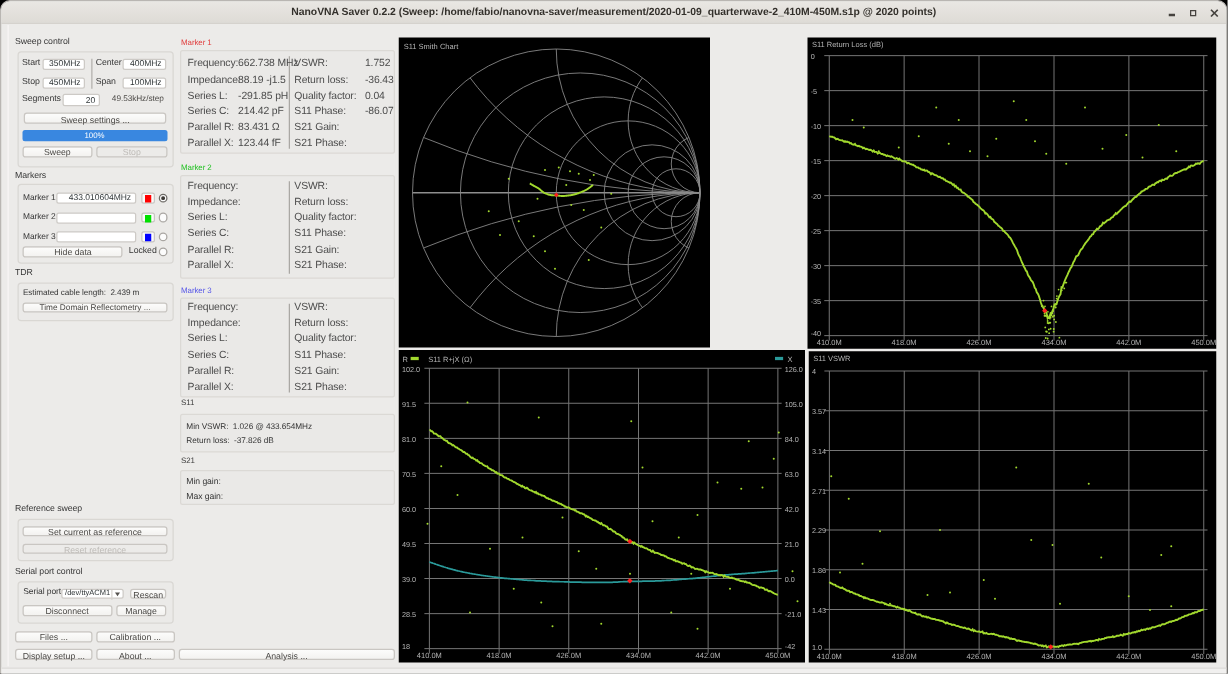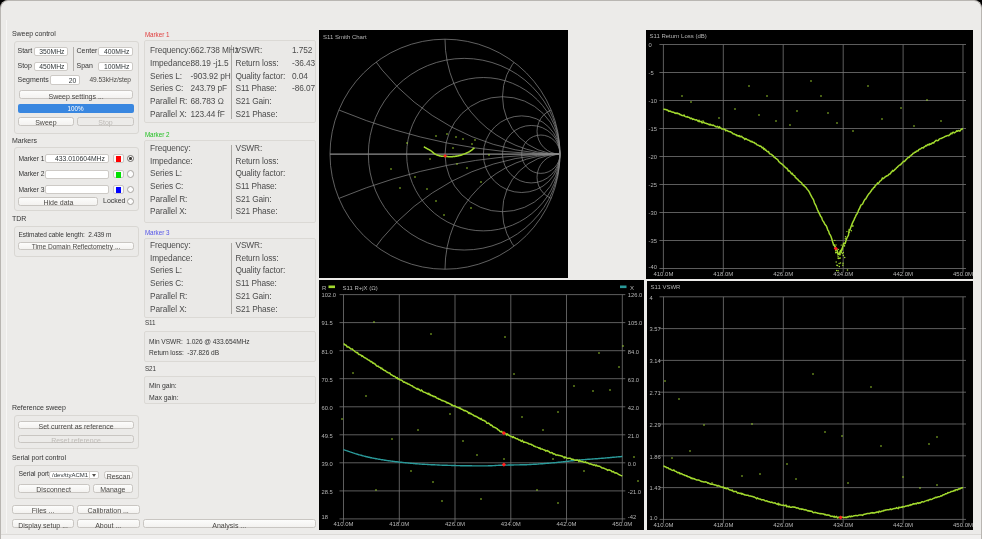--- a/index.html
+++ b/index.html
@@ -17,6 +17,14 @@
 
 </style></head><body>
 <div class="win">
+<div class="tb">
+      <div class="t">NanoVNA Saver 0.2.2 (Sweep: /home/fabio/nanovna-saver/measurement/2020-01-09_quarterwave-2_410M-450M.s1p @ 2020 points)</div>
+<div style="position:absolute;right:41.5px;top:10.4px;width:4.2px;height:1.6px;background:#45423e"></div>
+<div style="position:absolute;right:24.5px;top:7px;width:4.6px;height:5.4px;border:1.3px solid #45423e"></div>
+<svg style="position:absolute;right:6px;top:6px" width="7" height="7">
+        <path d="M0.8 0.8 L6.2 6.2 M6.2 0.8 L0.8 6.2" stroke="#45423e" stroke-width="1.4"></path>
+      </svg>
+</div>
 <div style="position:absolute;left:4.6px;top:19px;width:1.2px;height:513px;background:#f7f6f5"></div>
 <div class="lab" style="left:11px;top:28.9px;font-size:7px;color:#363636;font-weight:normal">Sweep control</div>
 <div class="gb" style="left:12.5px;top:39.8px;width:125.8px;height:92.8px"></div>

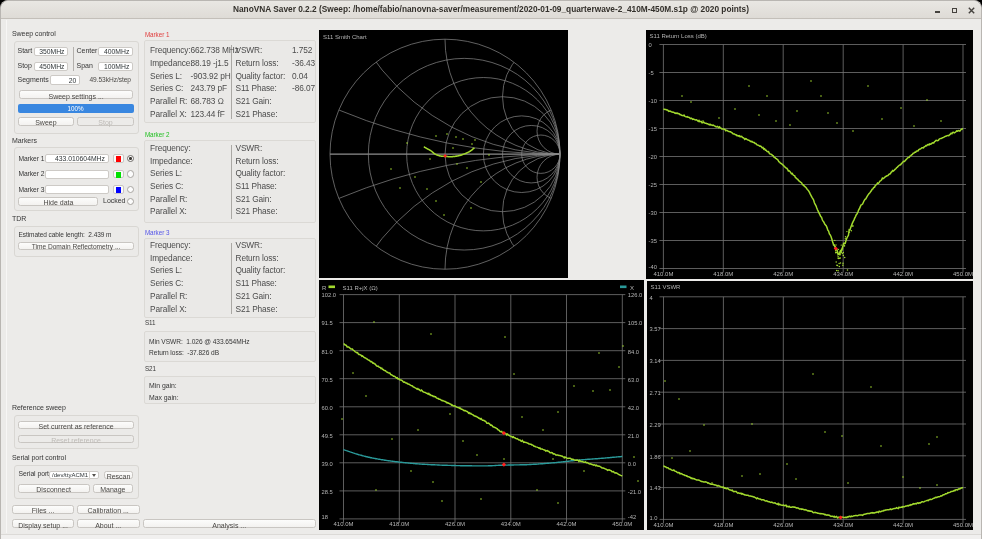--- a/index.html
+++ b/index.html
@@ -100,7 +100,7 @@
       <div class="mlab" style="left:90.8px;top:17.1px">Return loss:</div>
       <div class="mlab" style="left:147.3px;top:17.1px">-36.430 dB</div>
       <div class="mlab" style="left:5.4px;top:29.8px">Series L:</div>
-      <div class="mlab" style="left:45.8px;top:29.8px">-903.92 pH</div>
+      <div class="mlab" style="left:45.8px;top:29.8px">-291.85 pH</div>
       <div class="mlab" style="left:90.8px;top:29.8px">Quality factor:</div>
       <div class="mlab" style="left:147.3px;top:29.8px">0.04</div>
       <div class="mlab" style="left:5.4px;top:42.5px">Series C:</div>

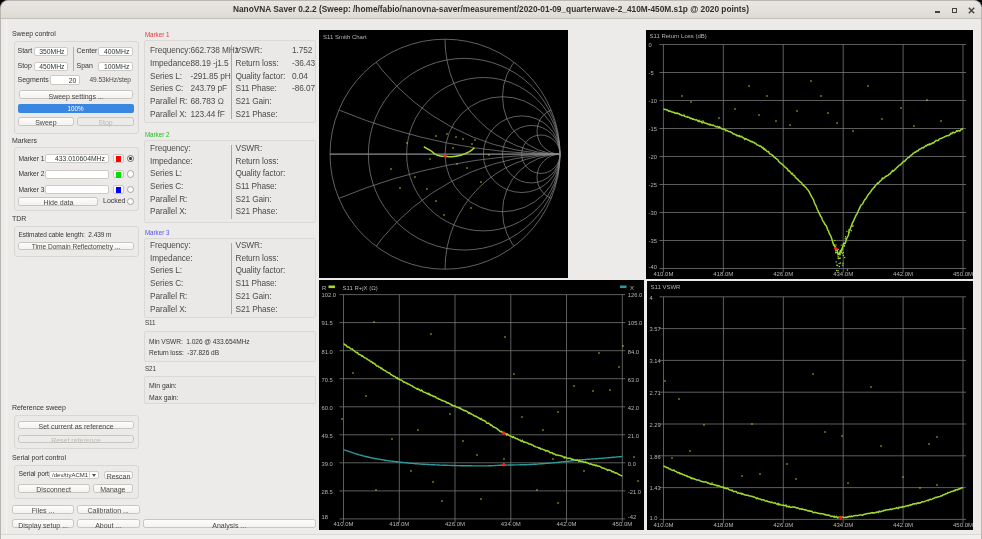--- a/index.html
+++ b/index.html
@@ -104,7 +104,7 @@
       <div class="mlab" style="left:90.8px;top:29.8px">Quality factor:</div>
       <div class="mlab" style="left:147.3px;top:29.8px">0.04</div>
       <div class="mlab" style="left:5.4px;top:42.5px">Series C:</div>
-      <div class="mlab" style="left:45.8px;top:42.5px">243.79 pF</div>
+      <div class="mlab" style="left:45.8px;top:42.5px">214.42 pF</div>
       <div class="mlab" style="left:90.8px;top:42.5px">S11 Phase:</div>
       <div class="mlab" style="left:147.3px;top:42.5px">-86.07°</div>
       <div class="mlab" style="left:5.4px;top:55.2px">Parallel R:</div>

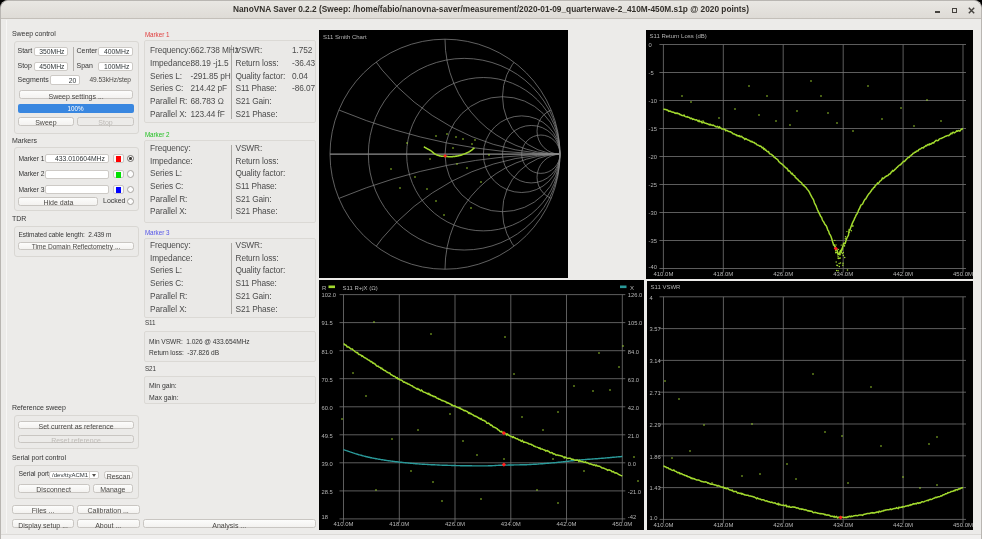--- a/index.html
+++ b/index.html
@@ -108,7 +108,7 @@
       <div class="mlab" style="left:90.8px;top:42.5px">S11 Phase:</div>
       <div class="mlab" style="left:147.3px;top:42.5px">-86.07°</div>
       <div class="mlab" style="left:5.4px;top:55.2px">Parallel R:</div>
-      <div class="mlab" style="left:45.8px;top:55.2px">68.783 Ω</div>
+      <div class="mlab" style="left:45.8px;top:55.2px">83.431 Ω</div>
       <div class="mlab" style="left:90.8px;top:55.2px">S21 Gain:</div>
       <div class="mlab" style="left:5.4px;top:67.9px">Parallel X:</div>
       <div class="mlab" style="left:45.8px;top:67.9px">123.44 fF</div>

